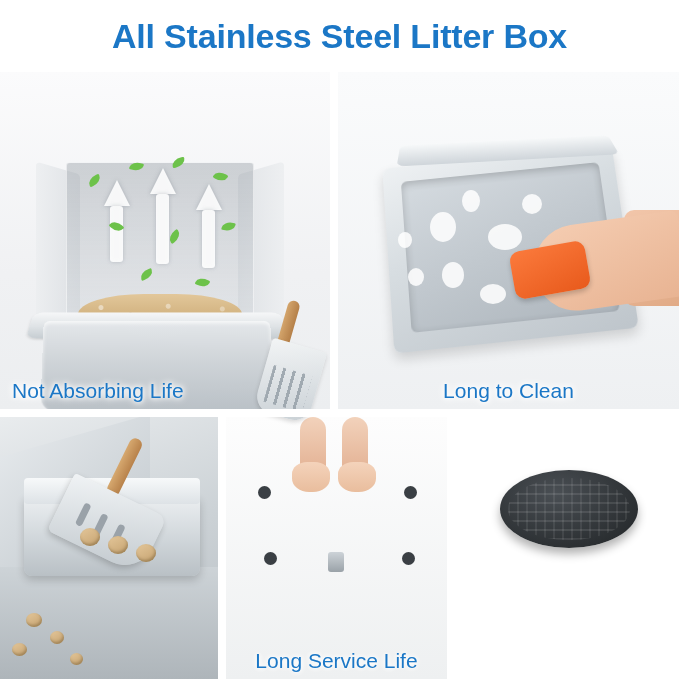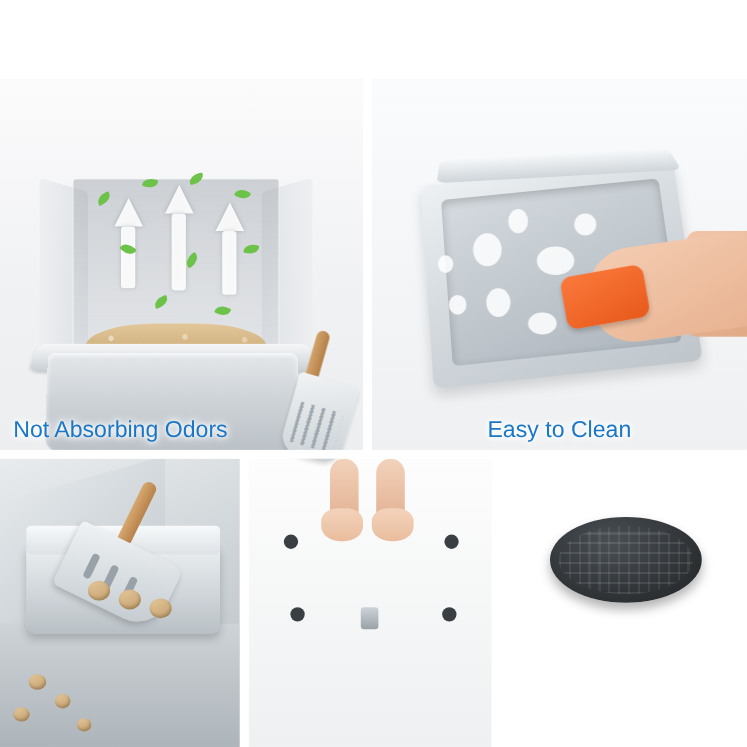--- a/index.html
+++ b/index.html
@@ -363,6 +363,9 @@
 
 <div class="page">
 
+  <div class="title-bar">
+    <div class="title-text">All Stainless Steel Litter Box</div>
+  </div>
 
   <div class="panel" id="panel-odors">
     <div class="p1-bg"></div>

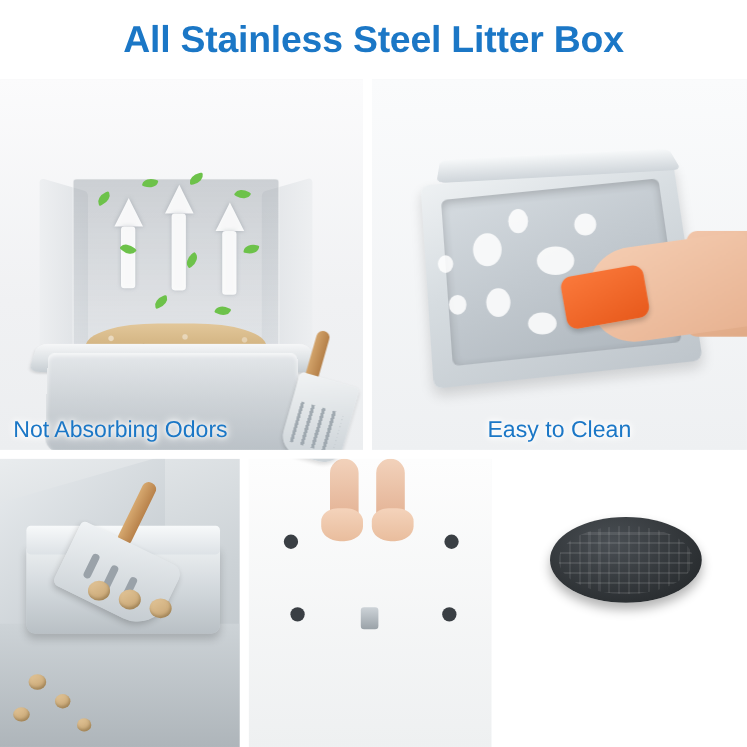--- a/index.html
+++ b/index.html
@@ -395,7 +395,7 @@
     <div class="p1-box-rim"></div>
     <div class="p1-box-body"></div>
 
-    <div class="caption left">Not Absorbing Odors</div>
+    <div class="caption left">Not Absorbing Life</div>
   </div>
 
   <div class="p1-scoop-handle" style="position:absolute; left:282px; top:300px; z-index:30;"></div>

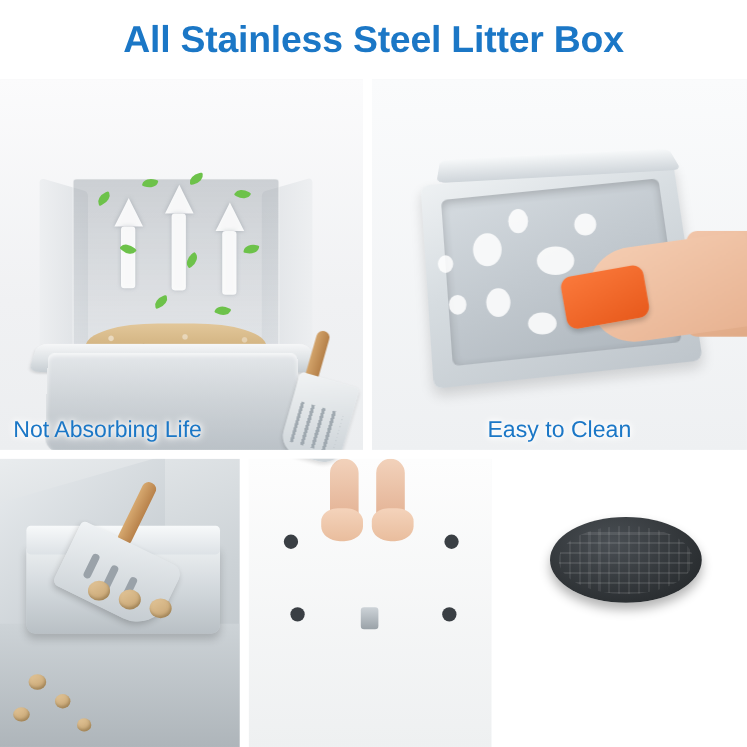--- a/index.html
+++ b/index.html
@@ -422,7 +422,7 @@
     <div class="p2-hand"></div>
     <div class="p2-sponge"></div>
 
-    <div class="caption">Easy to Clean</div>
+    <div class="caption">Long to Clean</div>
   </div>
 
   <div class="panel" id="panel-sticky">

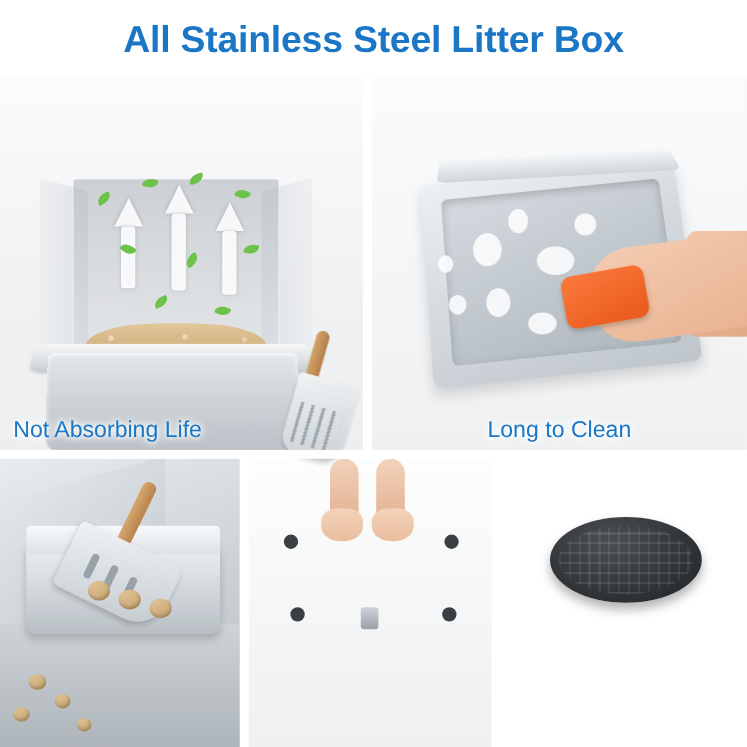--- a/index.html
+++ b/index.html
@@ -449,6 +449,7 @@
 
   <div class="panel" id="panel-life">
     <div class="p4-bg"></div>
+    <div class="caption">Long Service Life</div>
   </div>
 
   <div class="leg" style="left:300px; top:417px; width:26px; height:56px; z-index:25;"></div>

